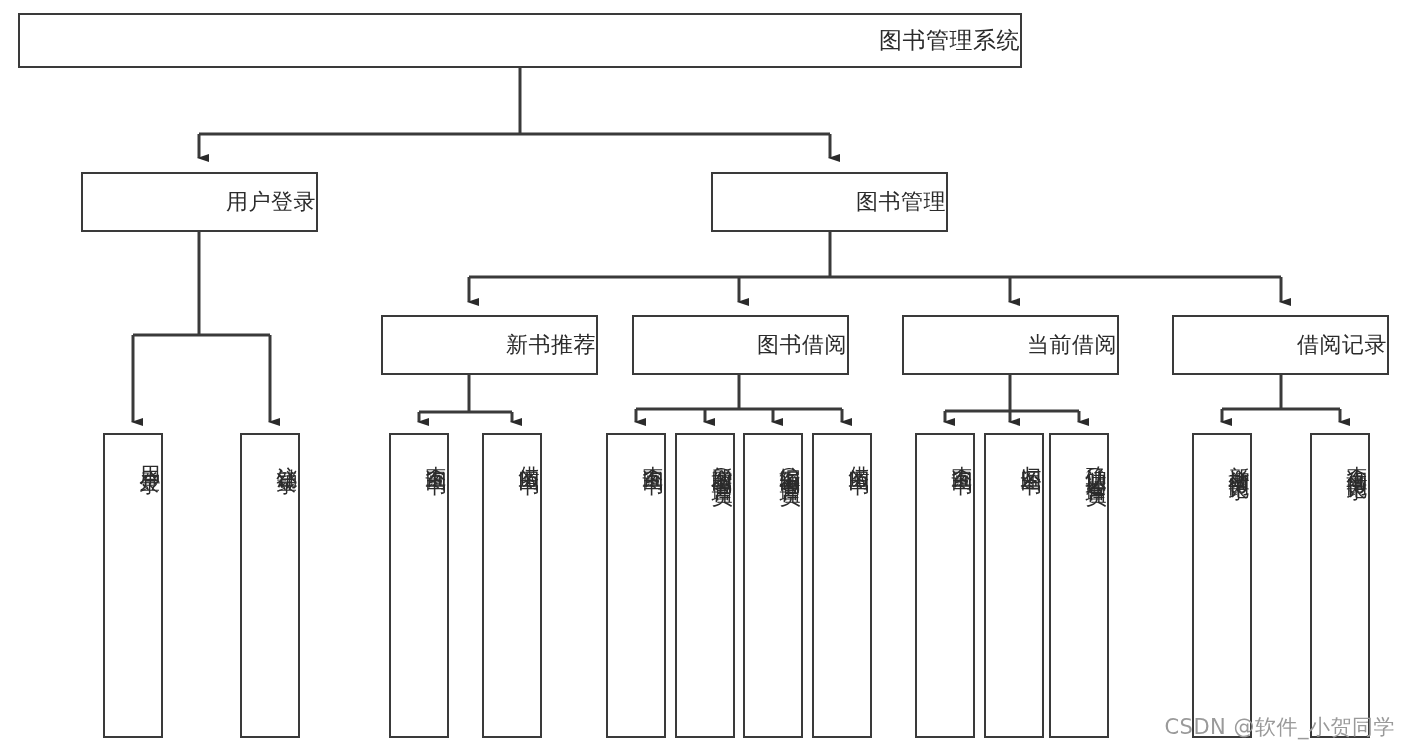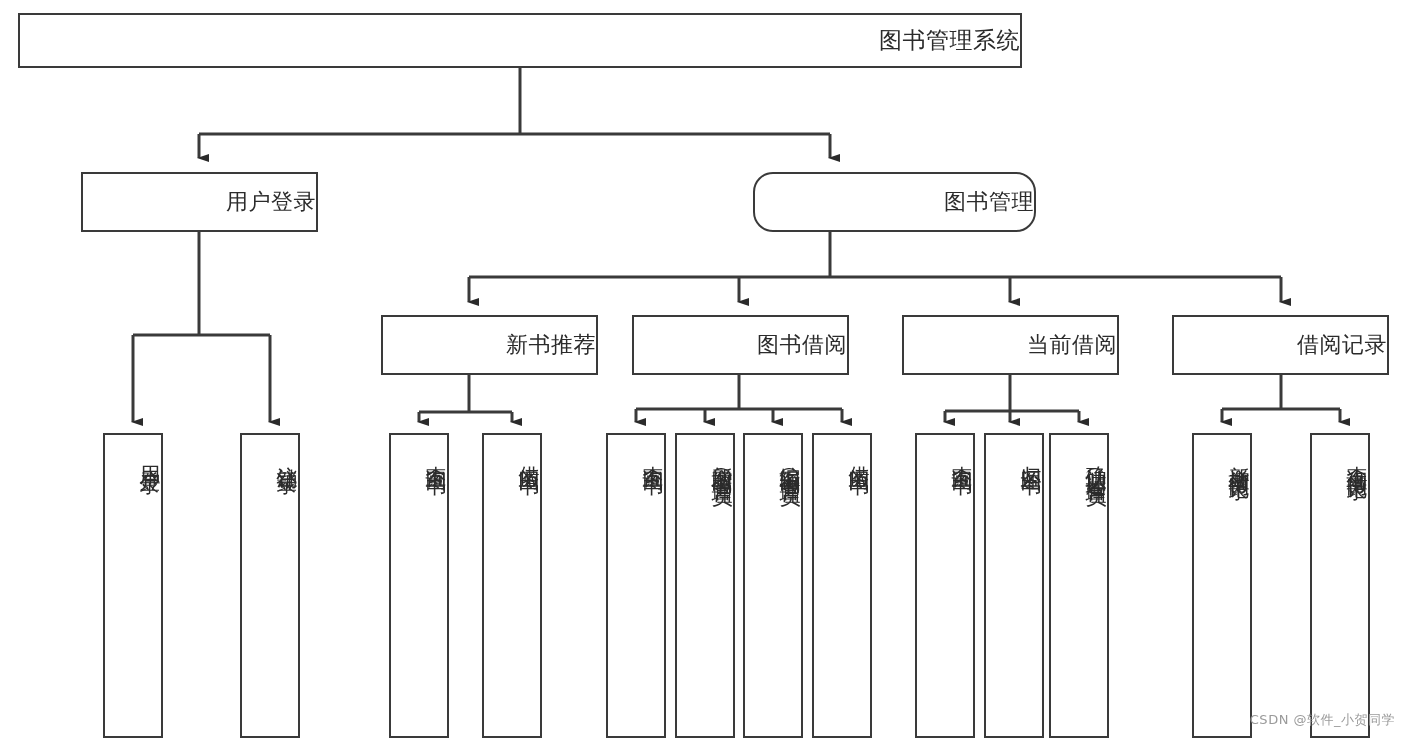--- a/index.html
+++ b/index.html
@@ -132,7 +132,7 @@
   <div class="node h" style="left:81px; top:172px; width:237px; height:60px;">
     <span class="label">用户登录</span>
   </div>
-  <div class="node h" style="left:753px; top:172px; width:283px; height:60px;border-radius:20px;">
+  <div class="node h" style="left:711px; top:172px; width:237px; height:60px;">
     <span class="label">图书管理</span>
   </div>
 

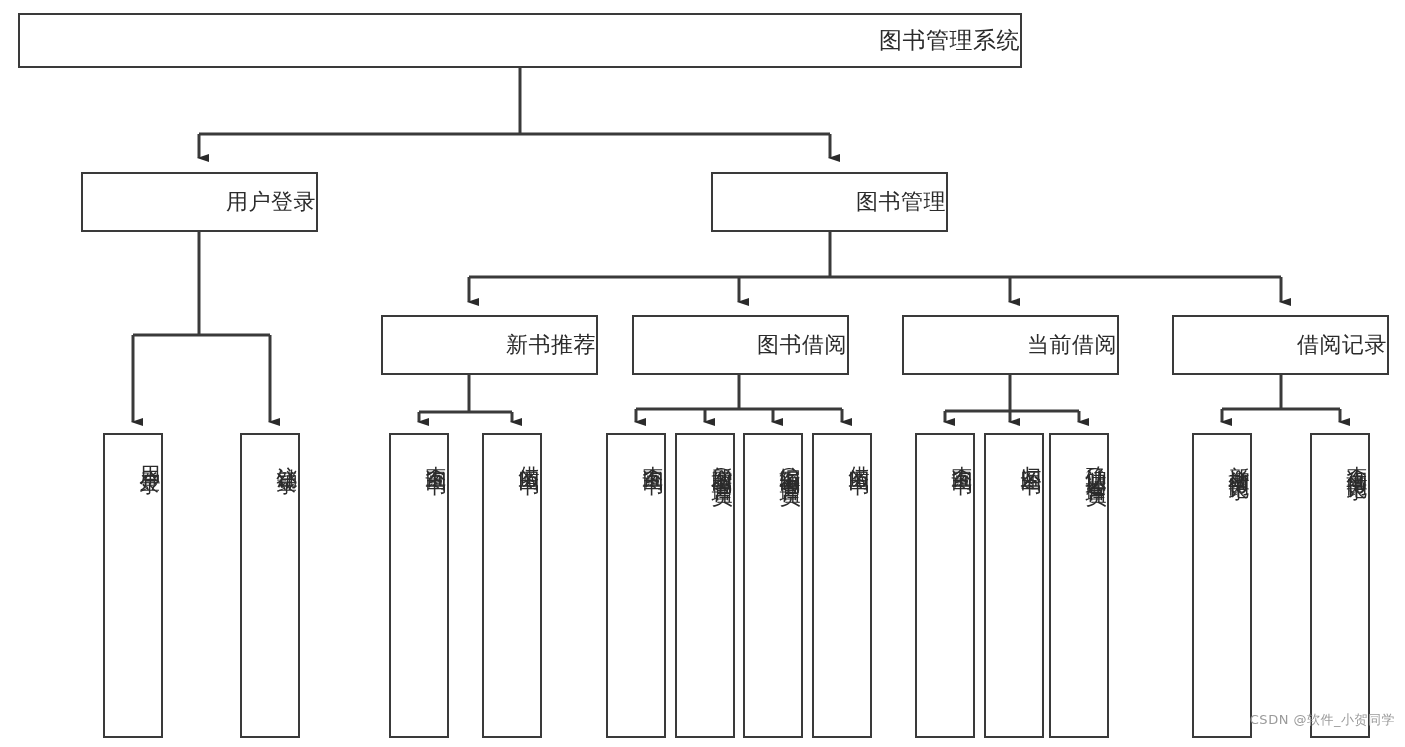--- a/index.html
+++ b/index.html
@@ -63,8 +63,8 @@
   .watermark {
     position: absolute;
     right: 10px;
-    bottom: 18px;
-    font-size: 13px;
+    bottom: 6px;
+    font-size: 21px;
     color: #9a9a9a;
     letter-spacing: 0.5px;
     white-space: nowrap;

